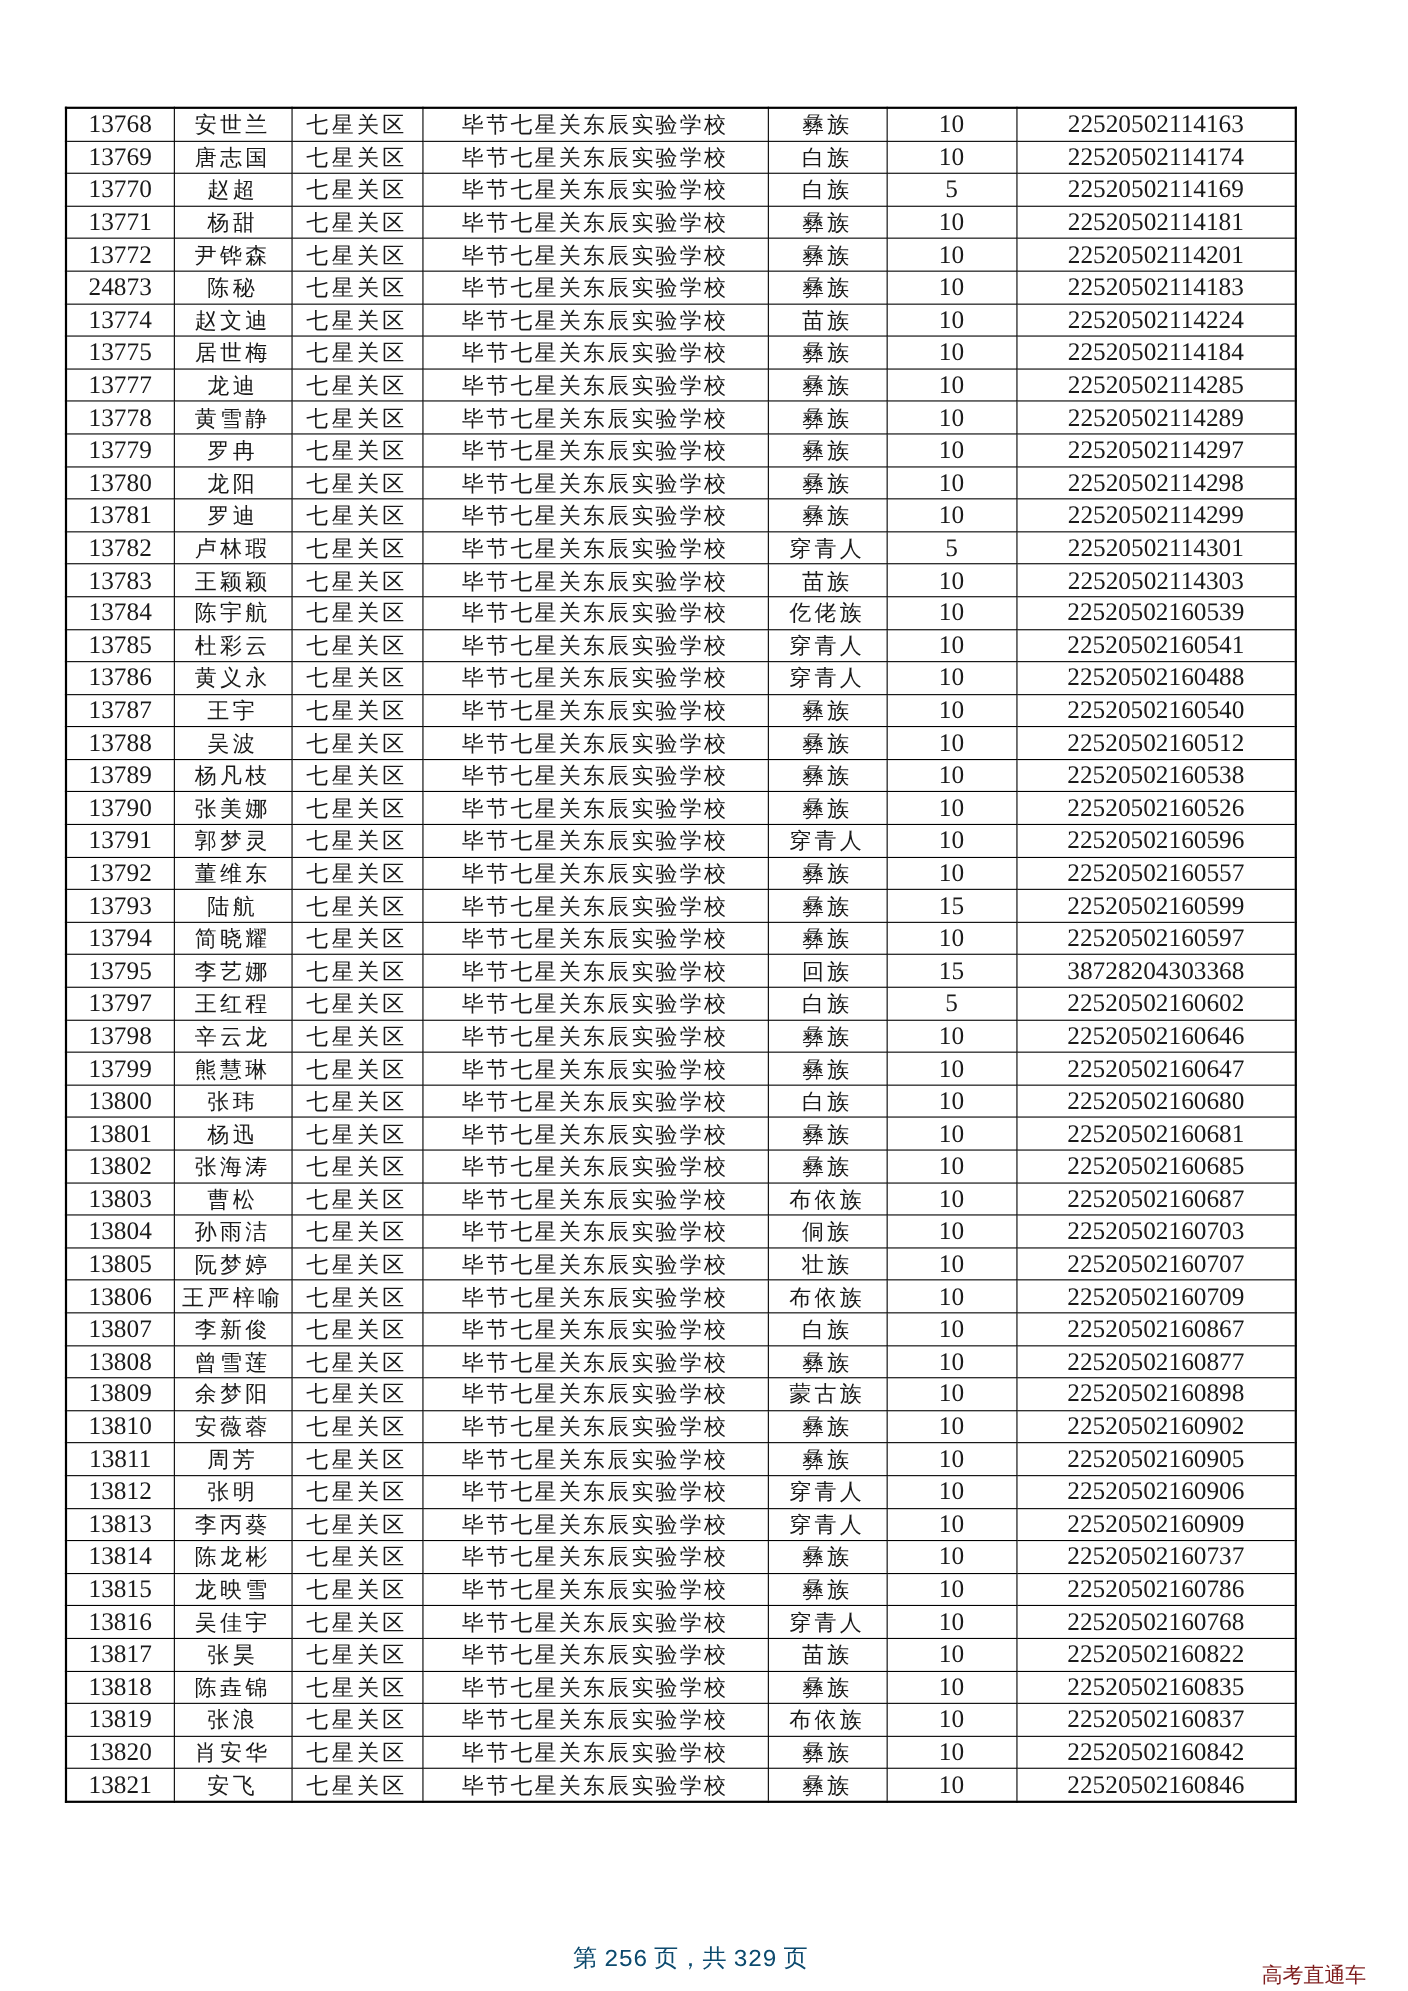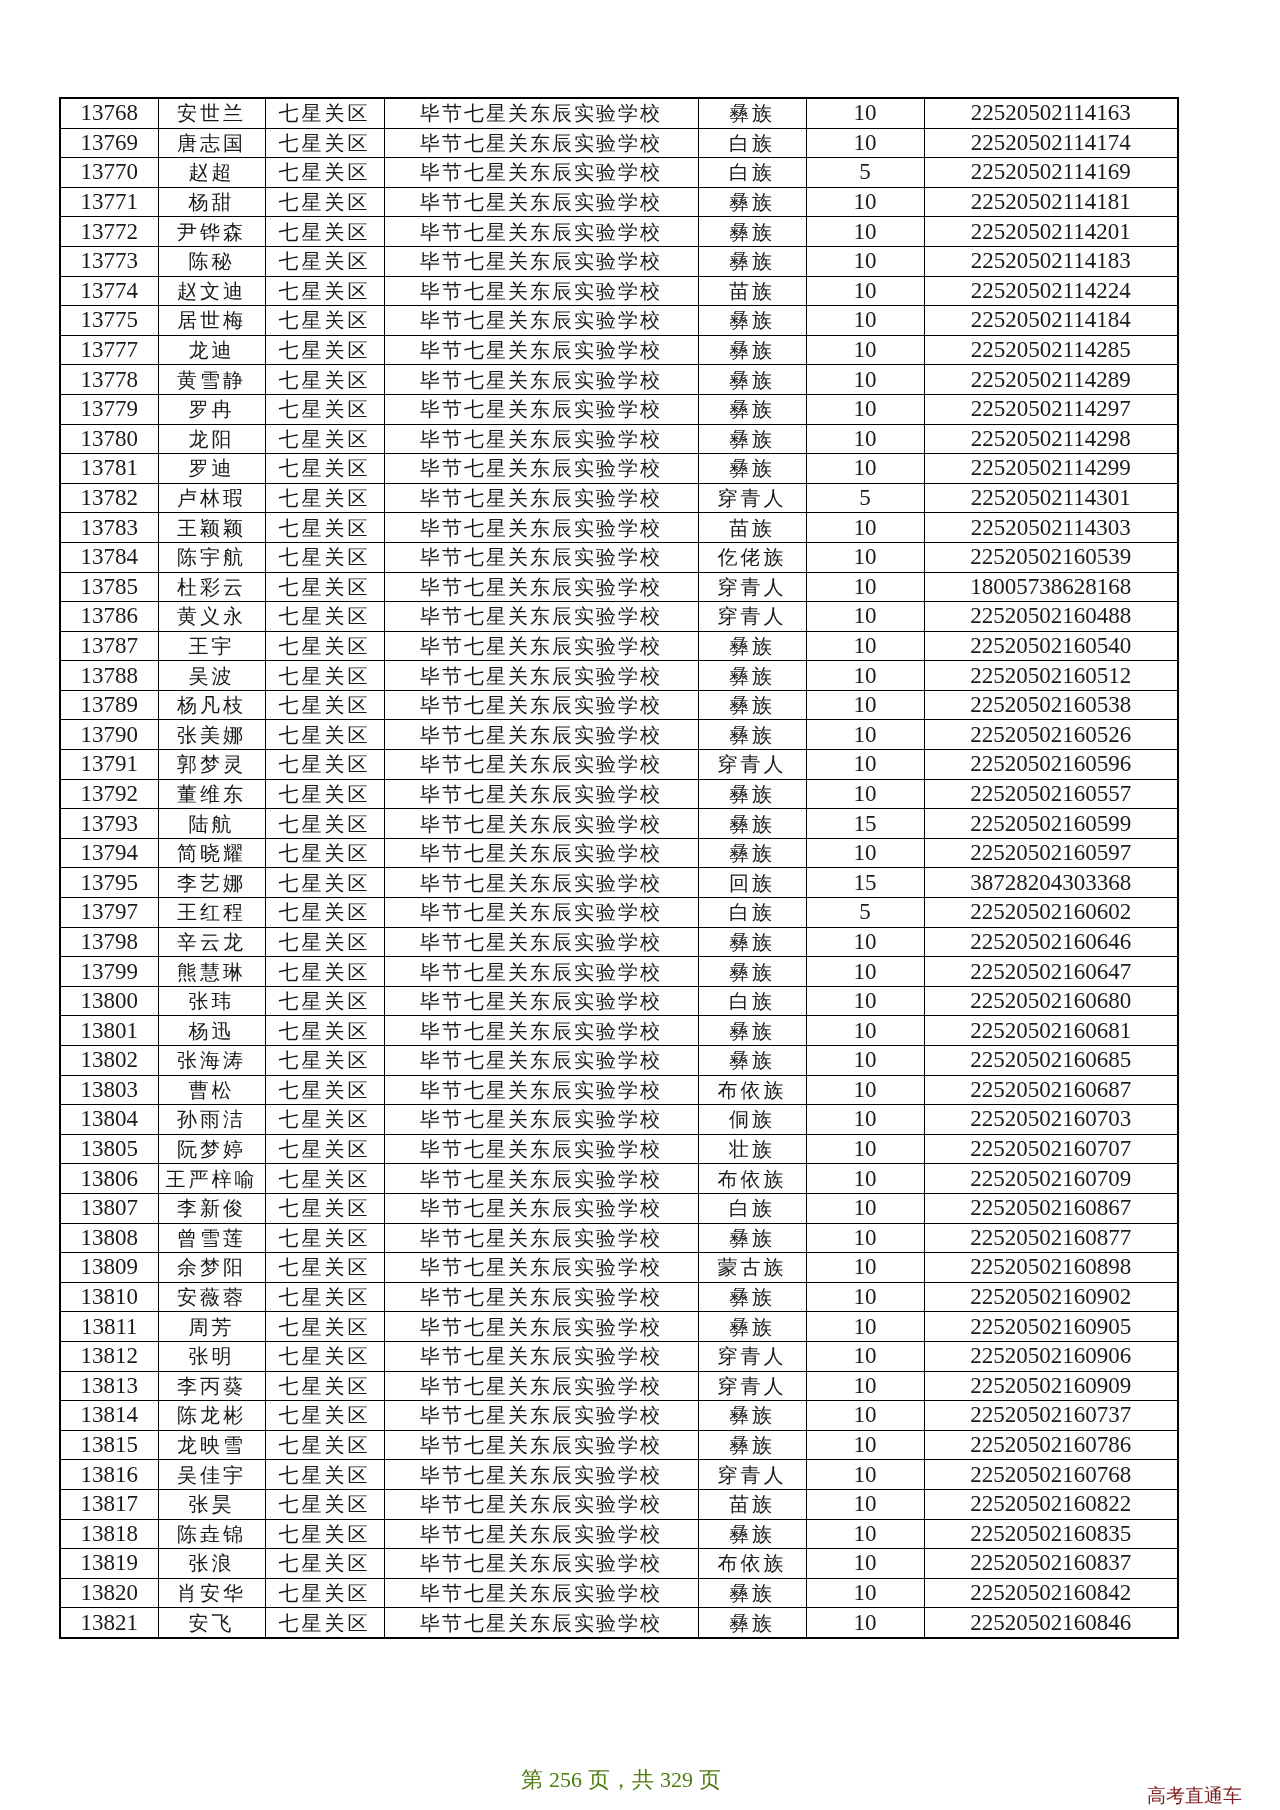--- a/index.html
+++ b/index.html
@@ -81,7 +81,7 @@
         <td class="num">22520502114201</td>
       </tr>
       <tr>
-        <td class="num">13773</td>
+        <td class="num">24873</td>
         <td class="cn">陈秘</td>
         <td class="cn">七星关区</td>
         <td class="cn school">毕节七星关东辰实验学校</td>

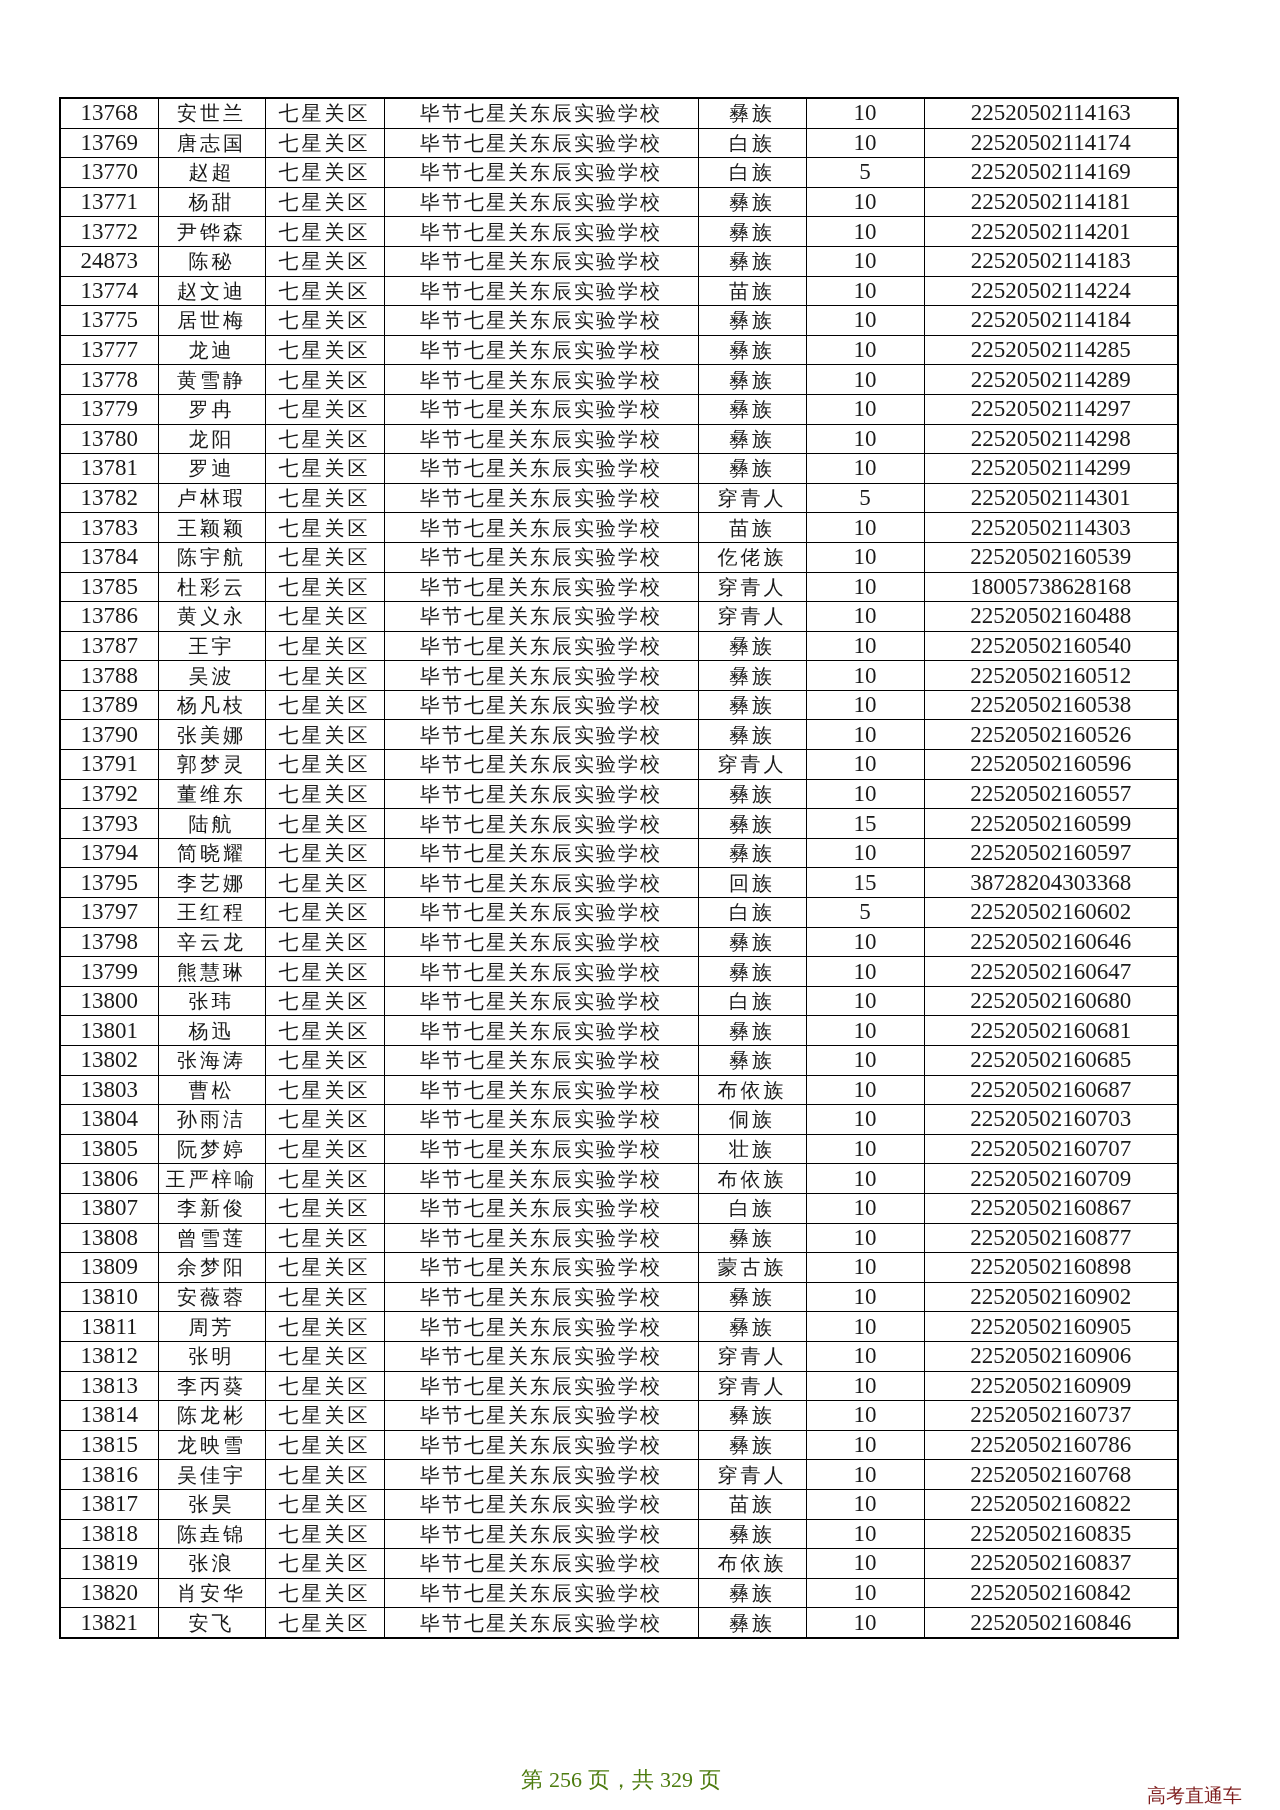--- a/index.html
+++ b/index.html
@@ -186,7 +186,7 @@
         <td class="cn school">毕节七星关东辰实验学校</td>
         <td class="cn">穿青人</td>
         <td class="num">10</td>
-        <td class="num">18005738628168</td>
+        <td class="num">22520502160541</td>
       </tr>
       <tr>
         <td class="num">13786</td>

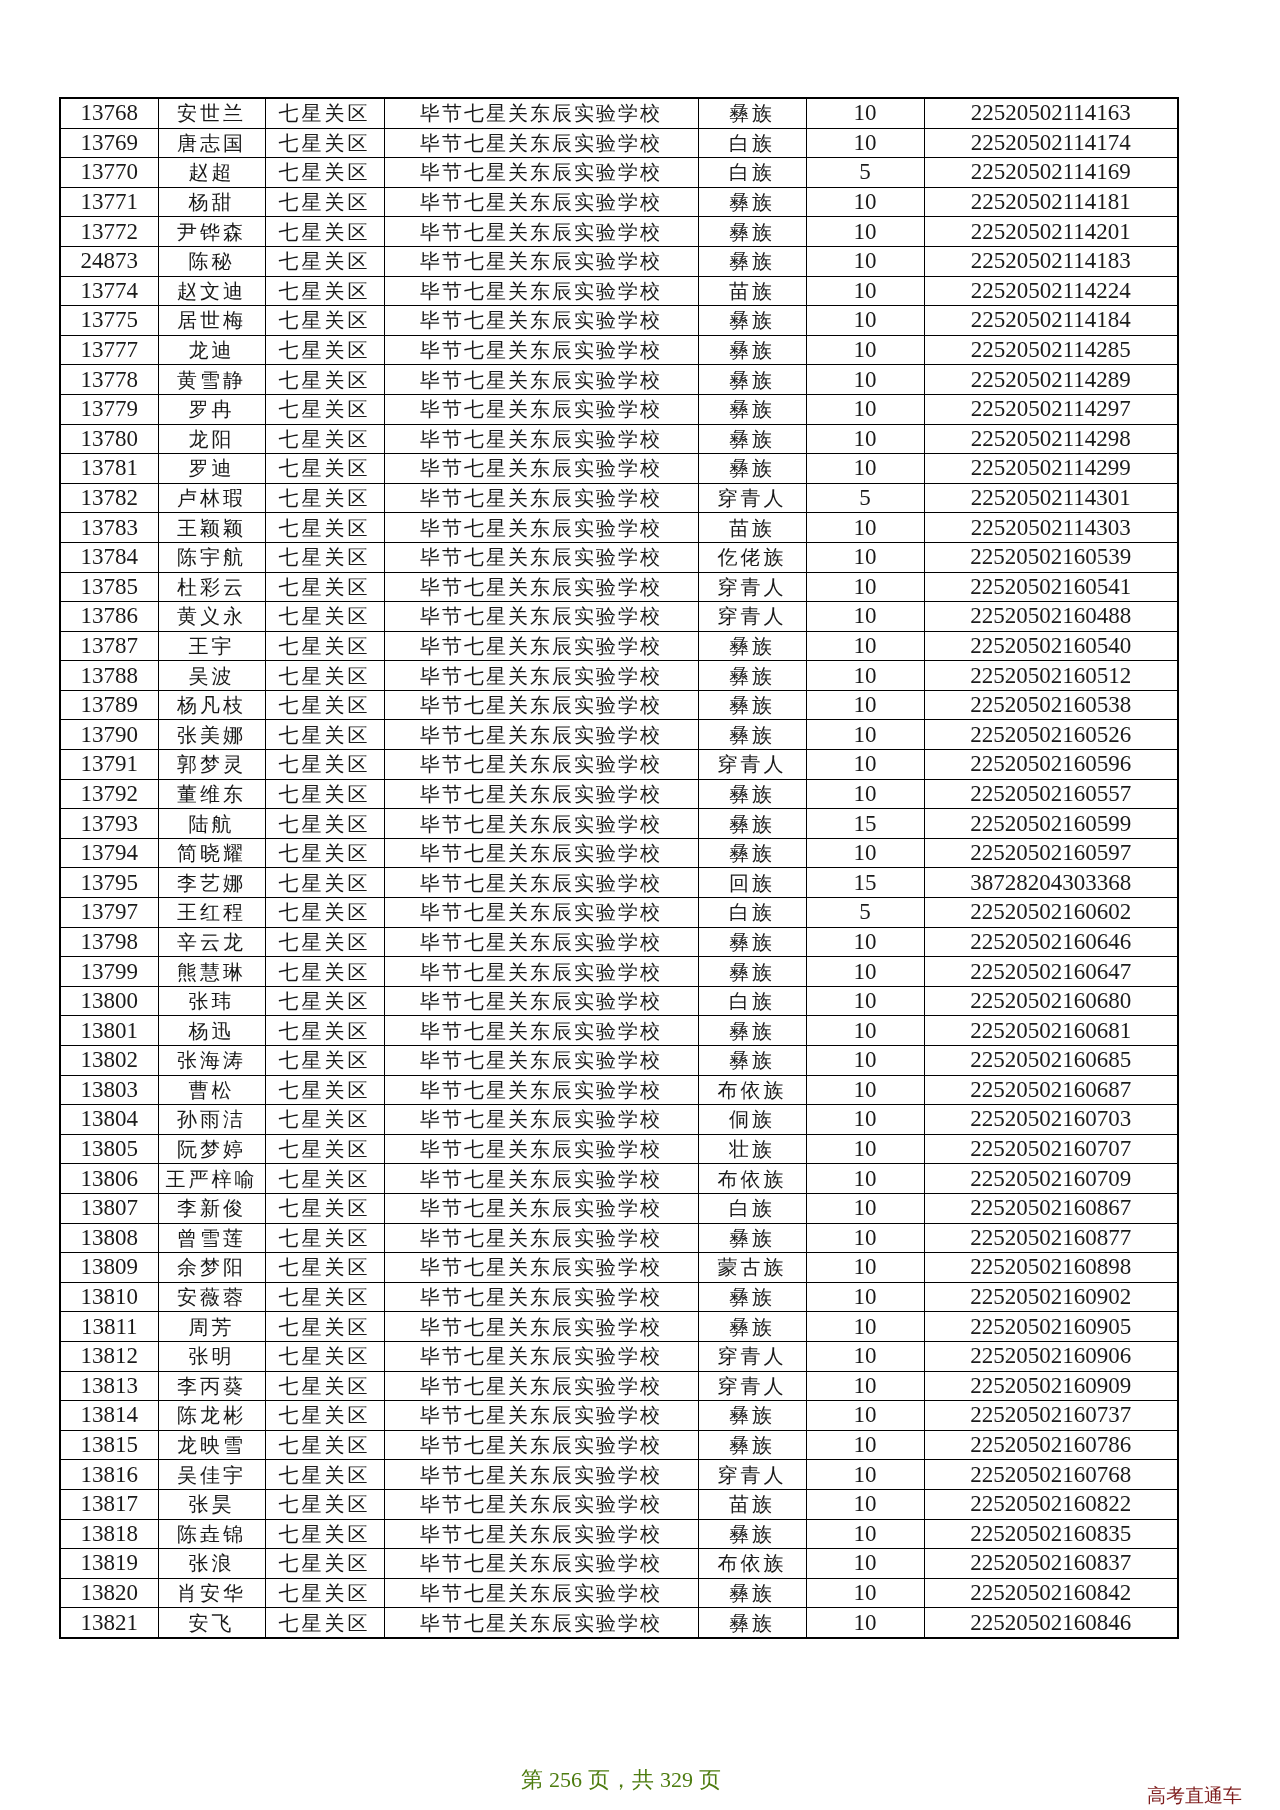--- a/index.html
+++ b/index.html
@@ -16,7 +16,7 @@
   .page-table td.cn { letter-spacing: 3px; font-family: "DejaVu Sans", sans-serif; font-size: 20px; font-weight: 300; }
   .page-table td.school { letter-spacing: 2px; }
   .footer { position: absolute; left: 521px; top: 1765px; width: 240px;
-            font-family: Liberation Serif, serif; font-size: 22px; color: #4d7c0f; white-space: nowrap; }
+            font-family: Liberation Mono, monospace; font-size: 22px; color: #0c4a6e; white-space: nowrap; }
   .footer span { margin-right: 6px; }
   .watermark { position: absolute; left: 1147px; top: 1783px;
                font-family: "DejaVu Sans", sans-serif; font-size: 19px; color: #7f1d1d; white-space: nowrap; letter-spacing: 0px; }

